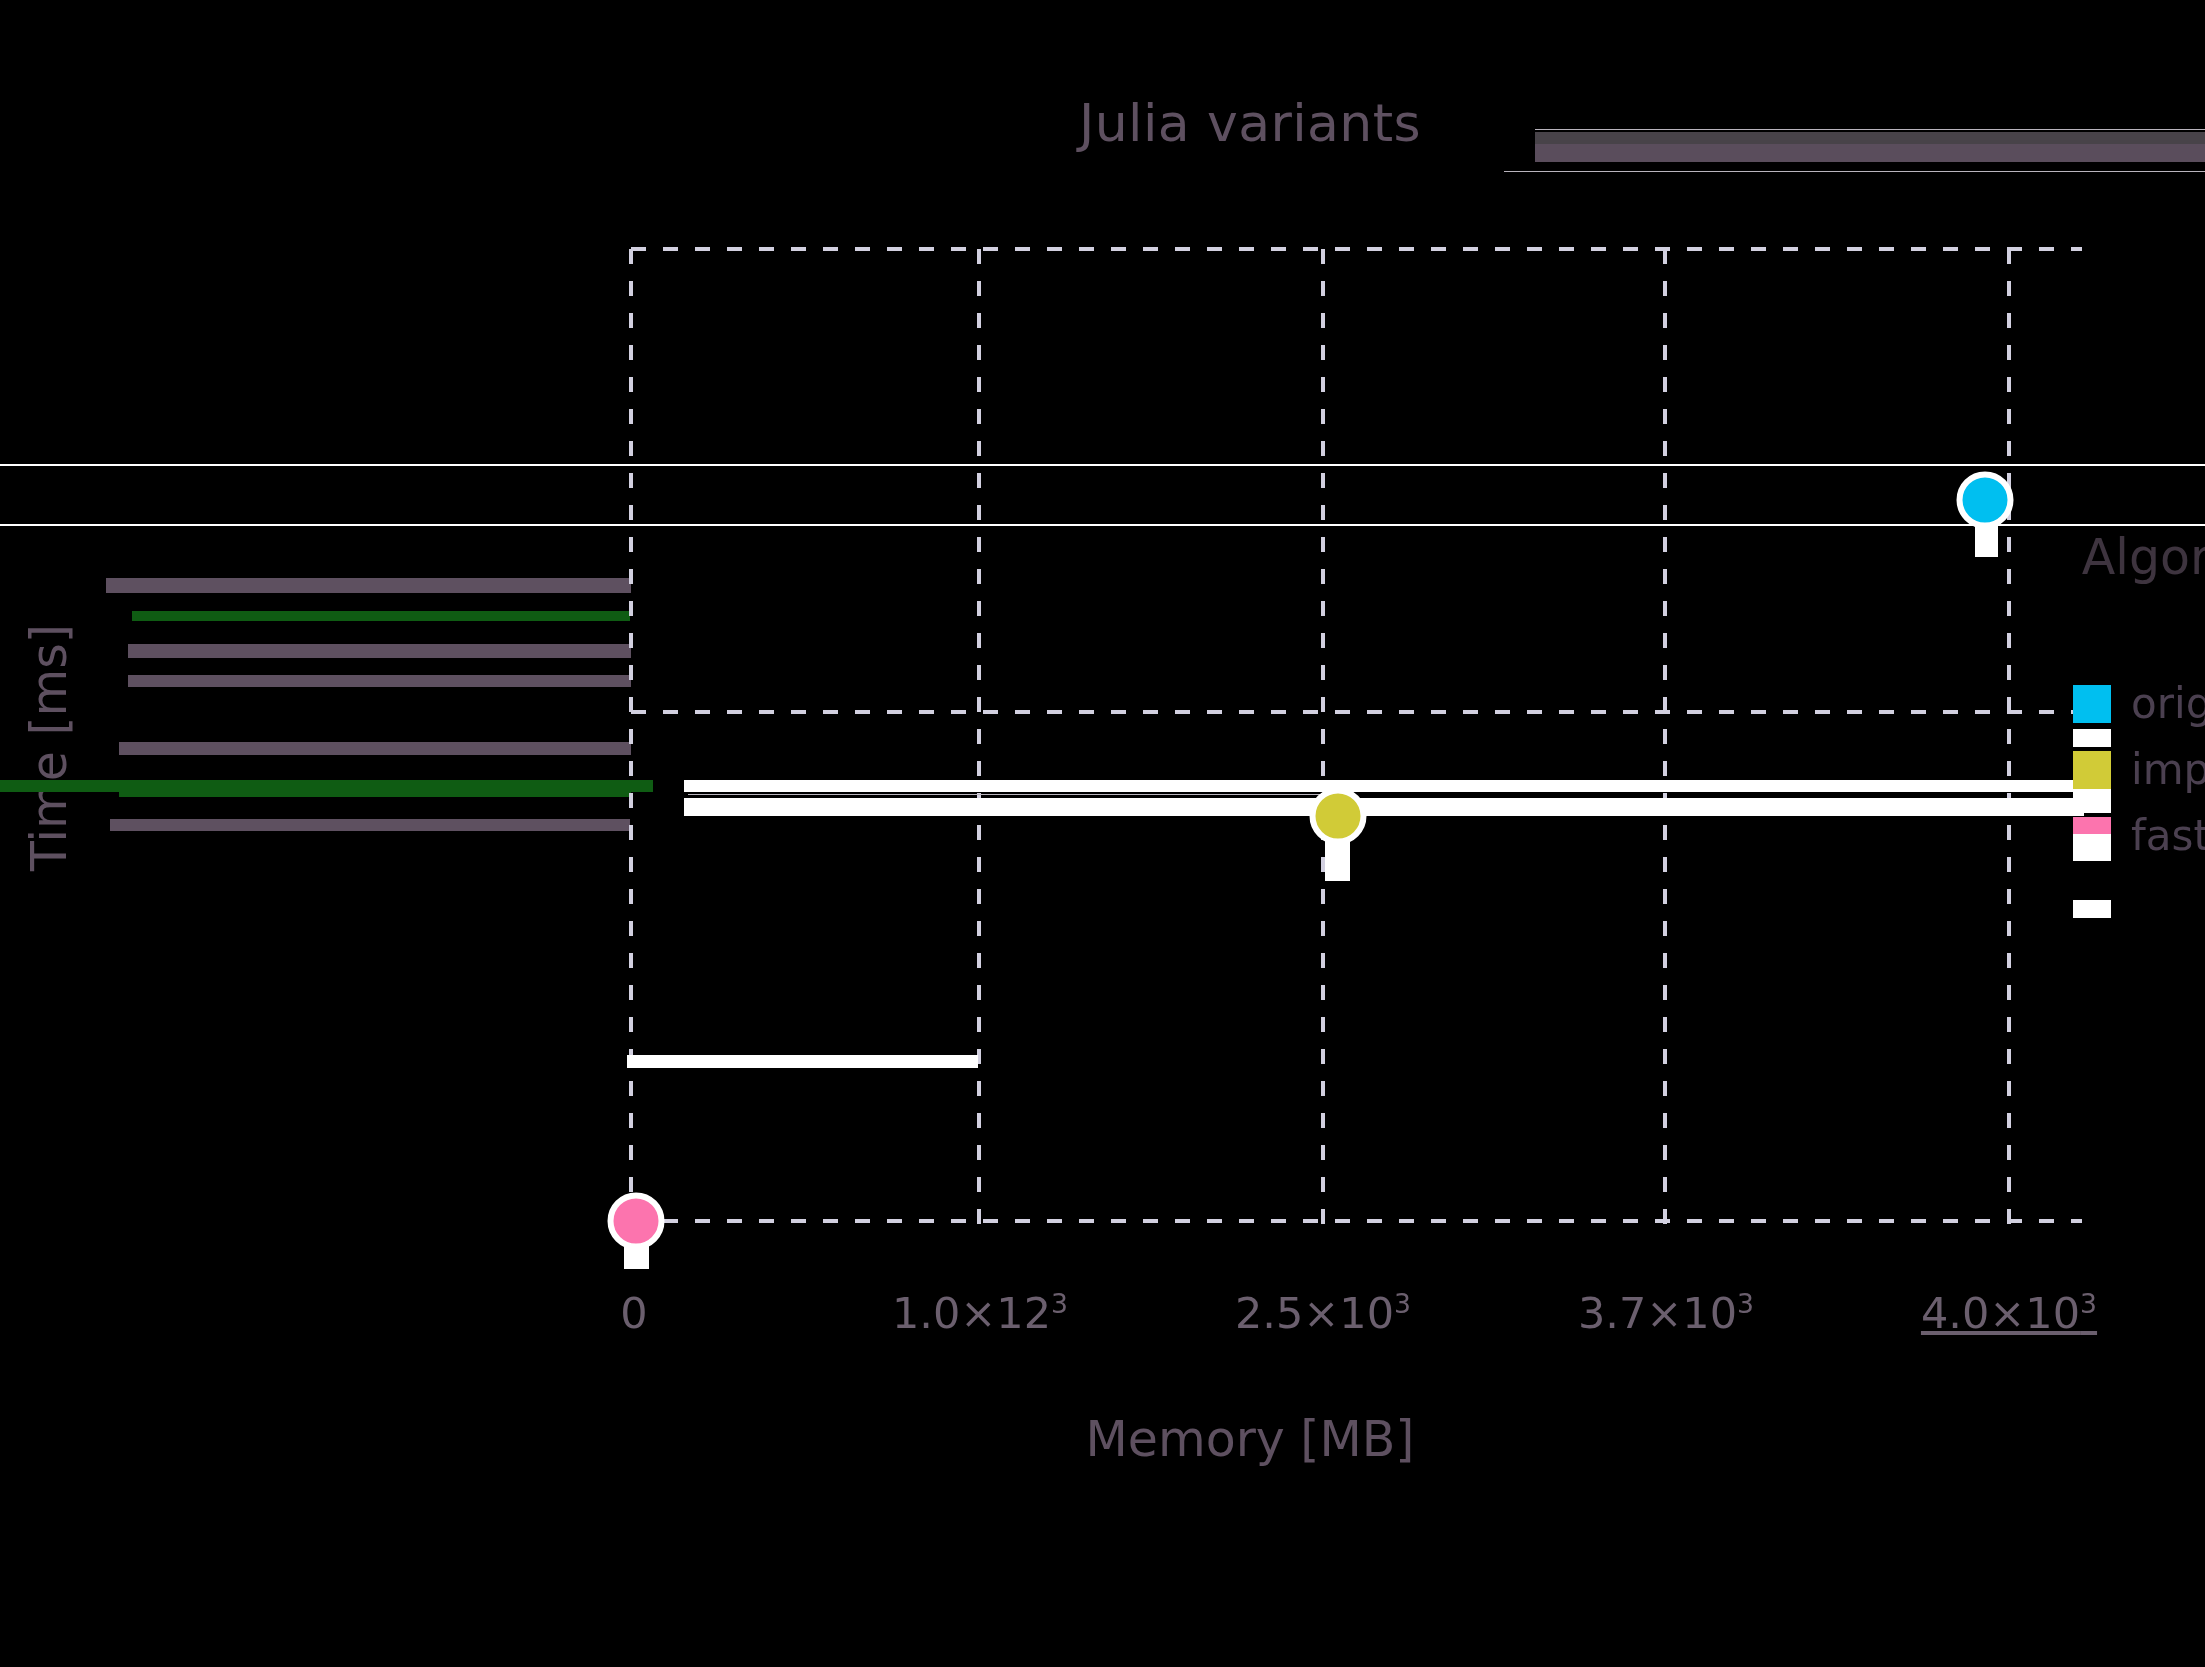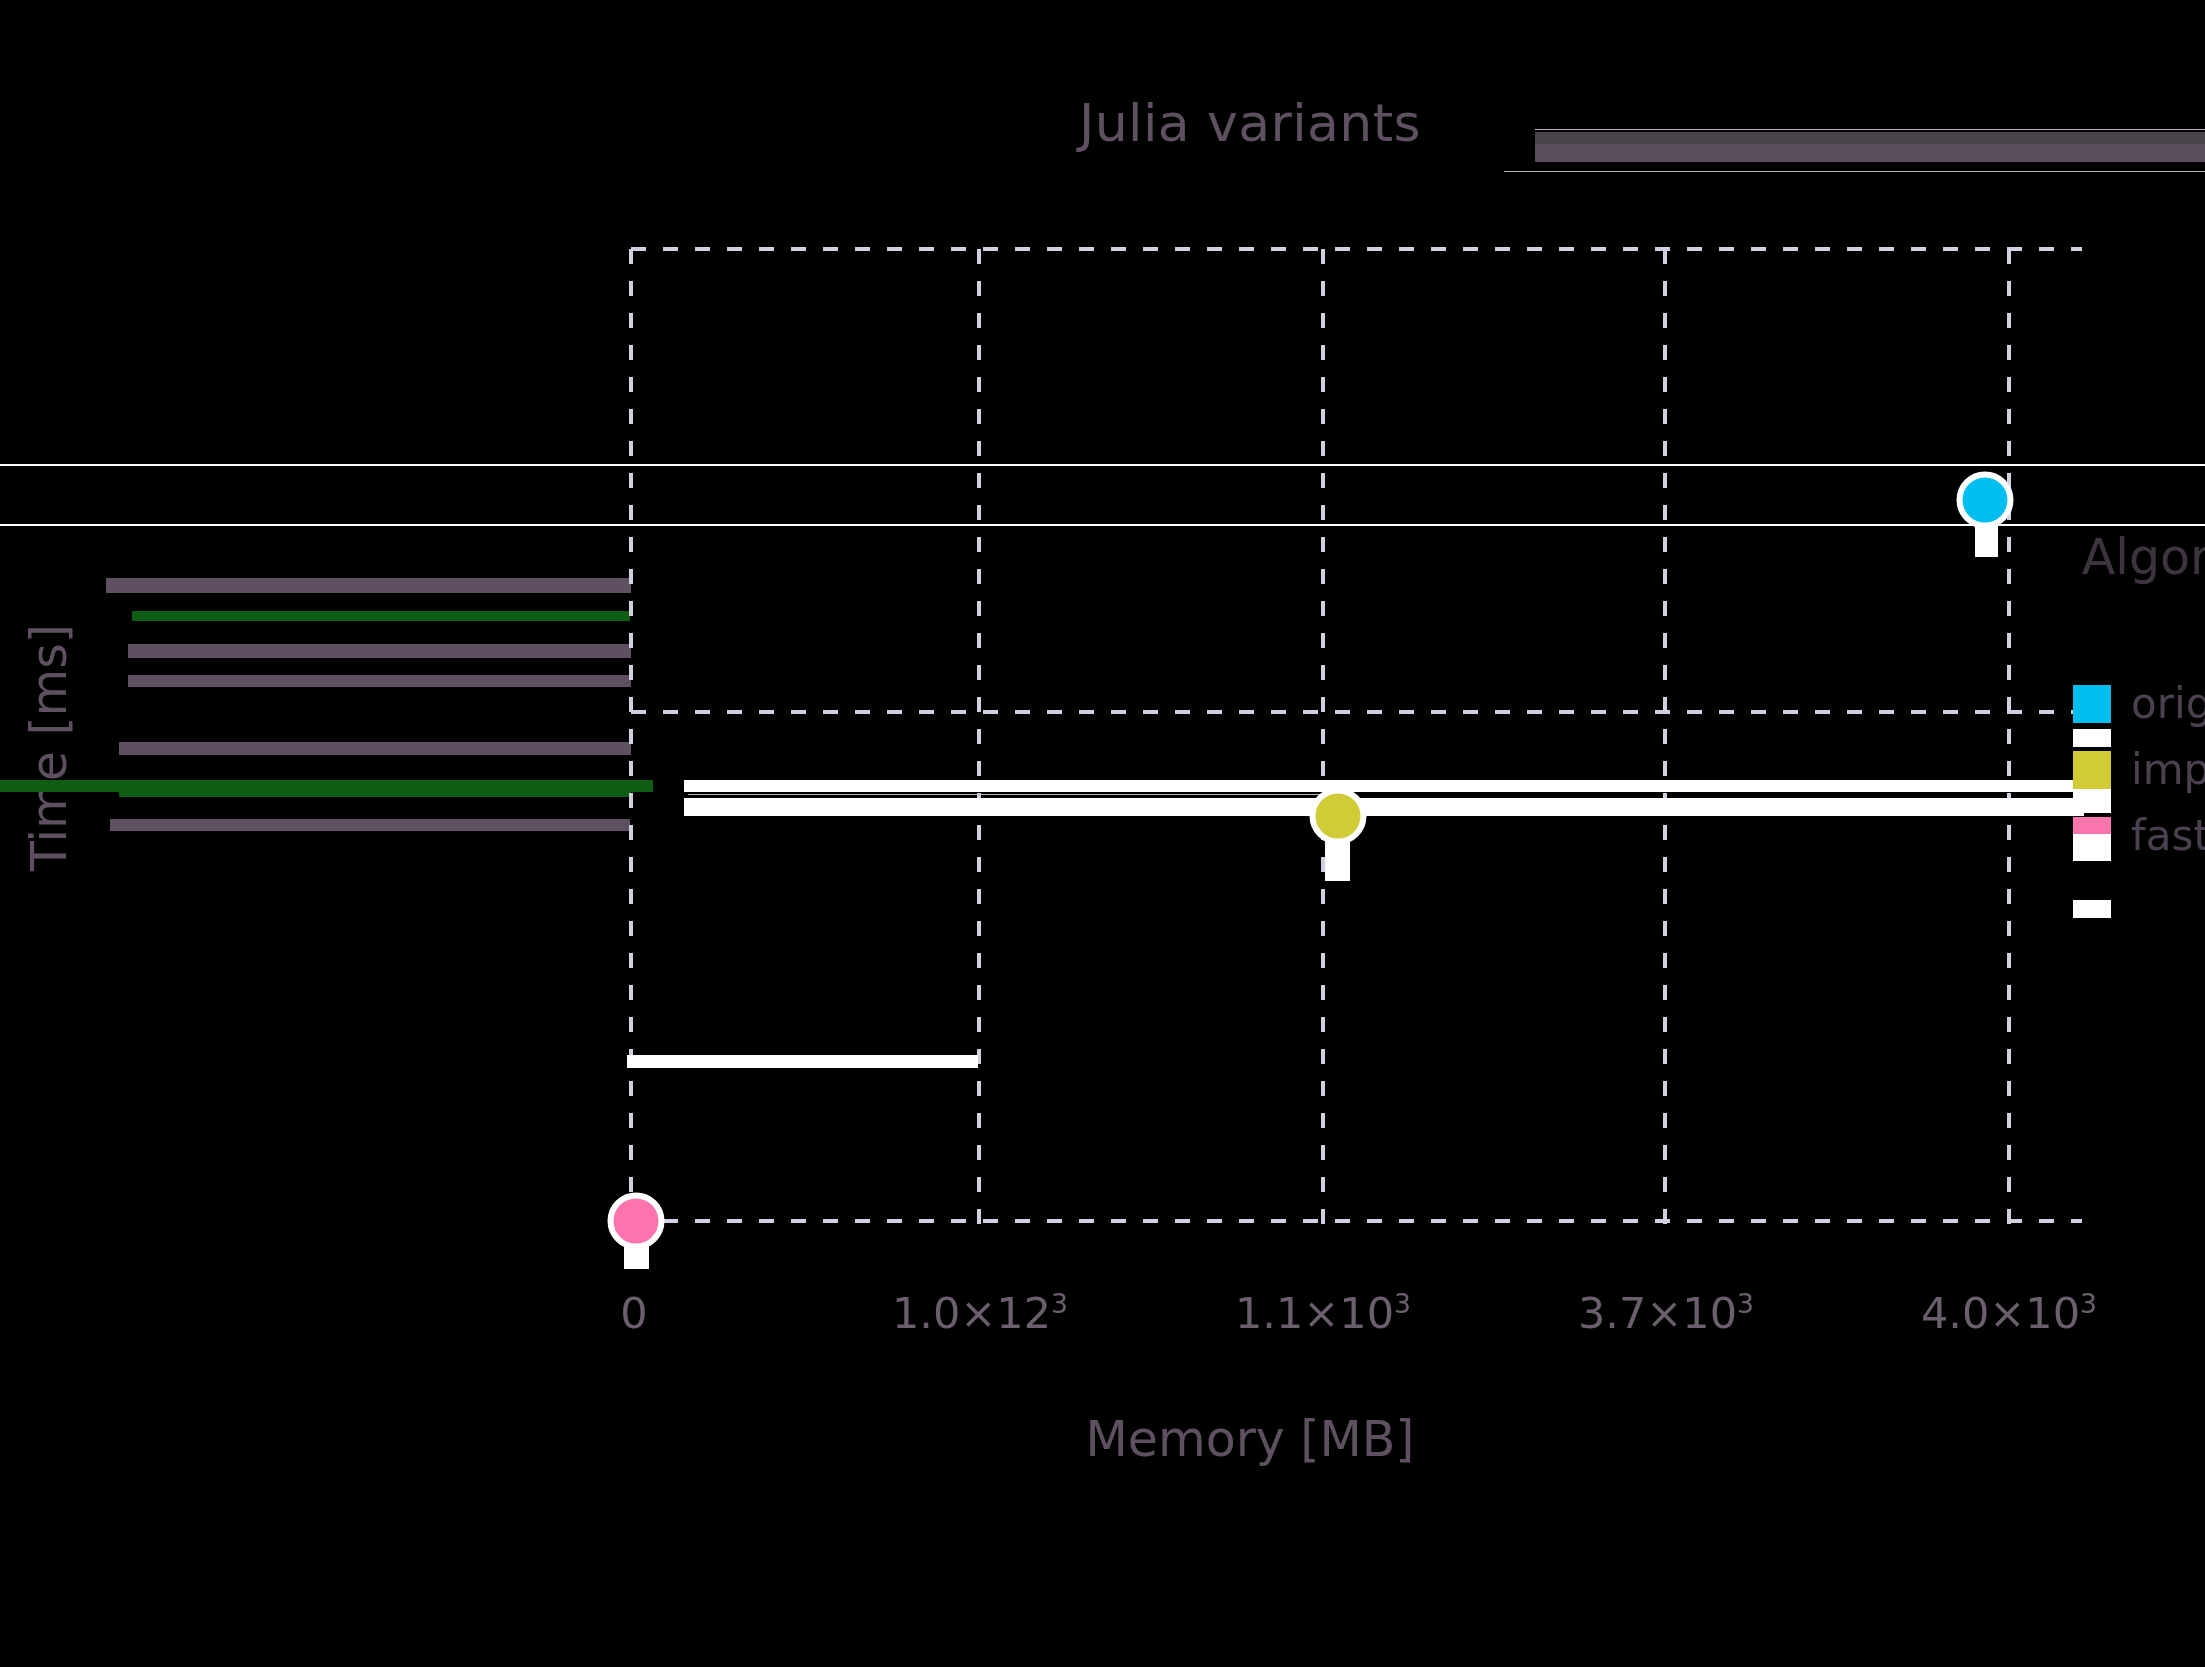--- a/index.html
+++ b/index.html
@@ -228,7 +228,7 @@
     <span>1.0×12</span><sup>3</sup>
   </div>
   <div class="xtick" style="left:1323px; top:1288px;">
-    <span>1.1×10</span><sup>3</sup>
+    <span>2.5×10</span><sup>3</sup>
   </div>
   <div class="xtick" style="left:1666px; top:1288px;">
     <span>3.7×10</span><sup>3</sup>

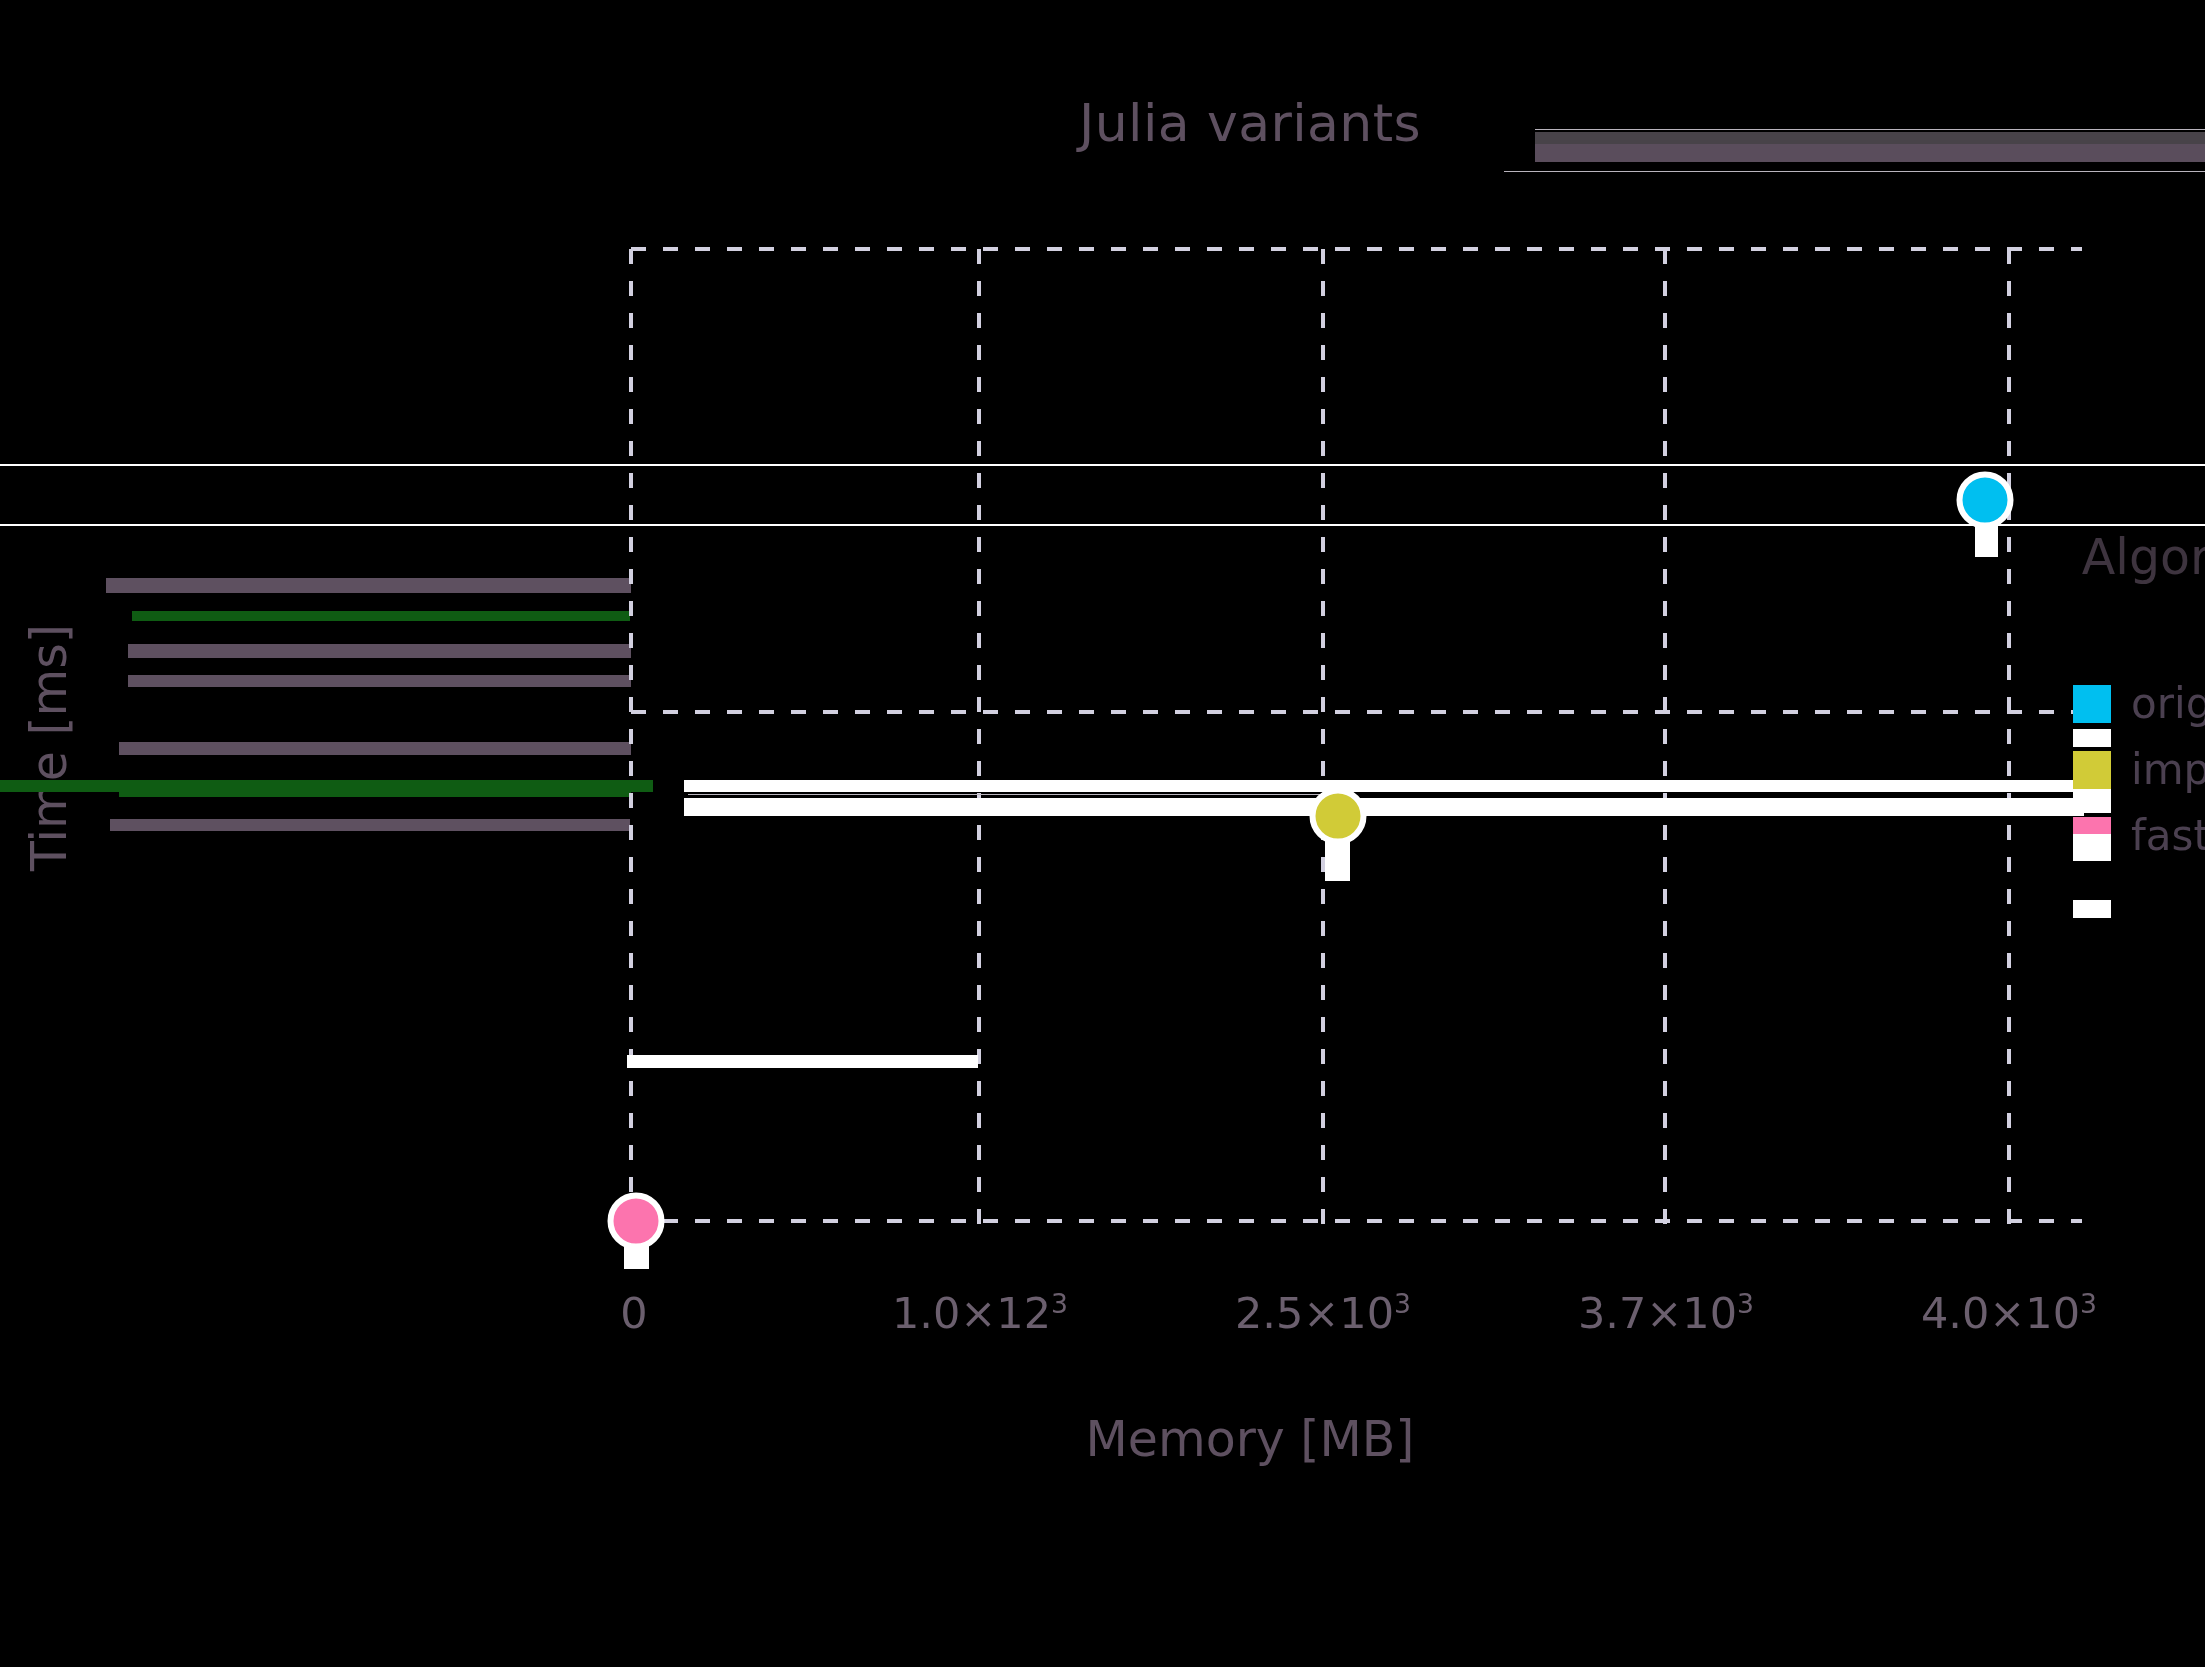--- a/index.html
+++ b/index.html
@@ -233,7 +233,7 @@
   <div class="xtick" style="left:1666px; top:1288px;">
     <span>3.7×10</span><sup>3</sup>
   </div>
-  <div class="xtick" style="left:2009px; top:1288px;">
+  <div class="xtick" style="left:2009px; top:1288px;text-decoration:underline;">
     <span>4.0×10</span><sup>3</sup>
   </div>
 

